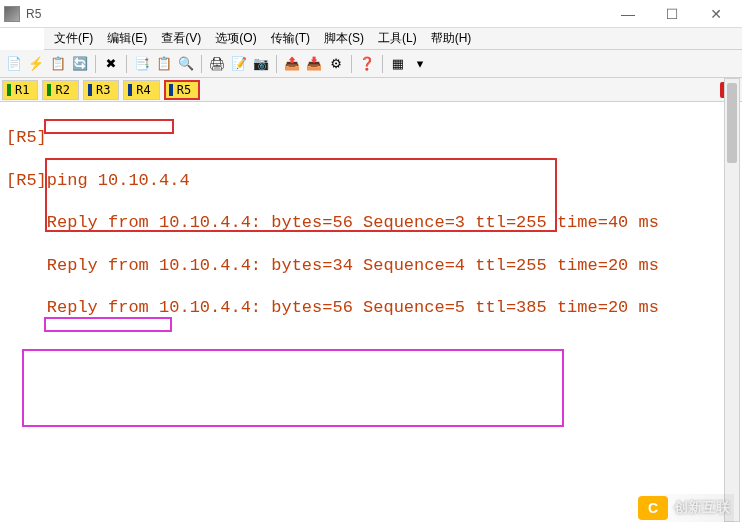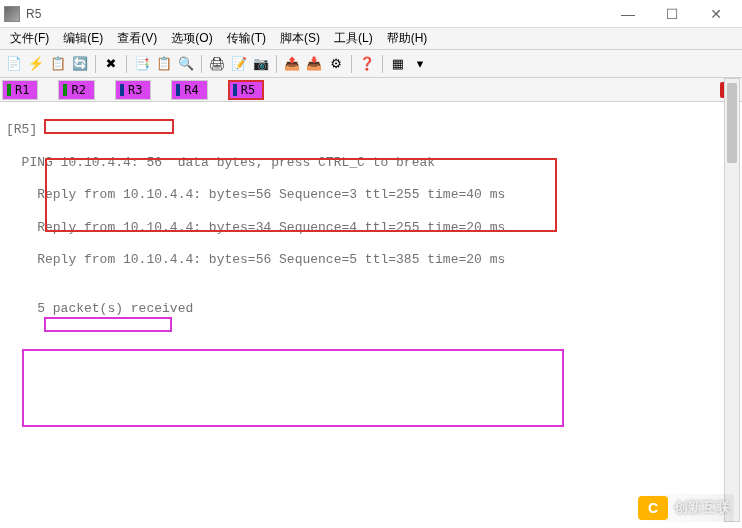--- a/index.html
+++ b/index.html
@@ -41,6 +41,7 @@
     align-items: center;
     border-bottom: 1px solid #d0d0d0;
     padding: 0 4px;
+    margin-left: 44px;
   }
   .menubar .menu-item {
     padding: 2px 6px;

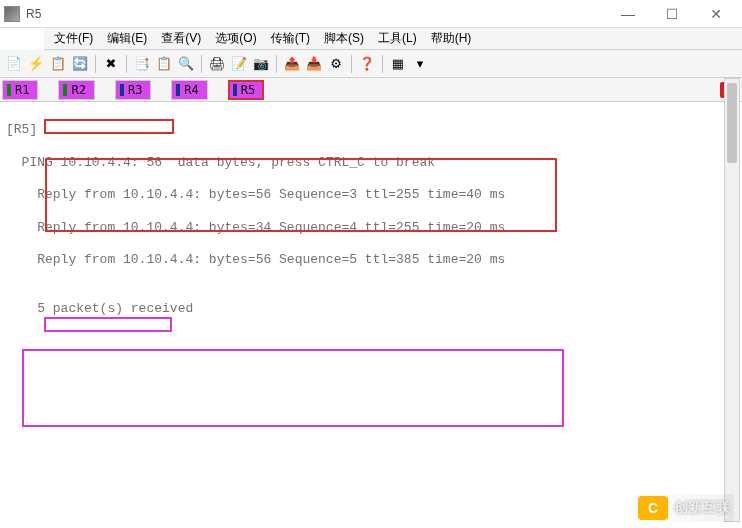--- a/index.html
+++ b/index.html
@@ -75,9 +75,9 @@
     display: flex; align-items: center;
     height: 20px;
     padding: 0 8px 0 4px;
-    margin-right: 20px;
+    margin-right: 4px;
     border: 1px solid #ccc;
-    background: #d946ef;
+    background: #fde047;
     font-family: Consolas, monospace;
     font-size: 12px;
   }

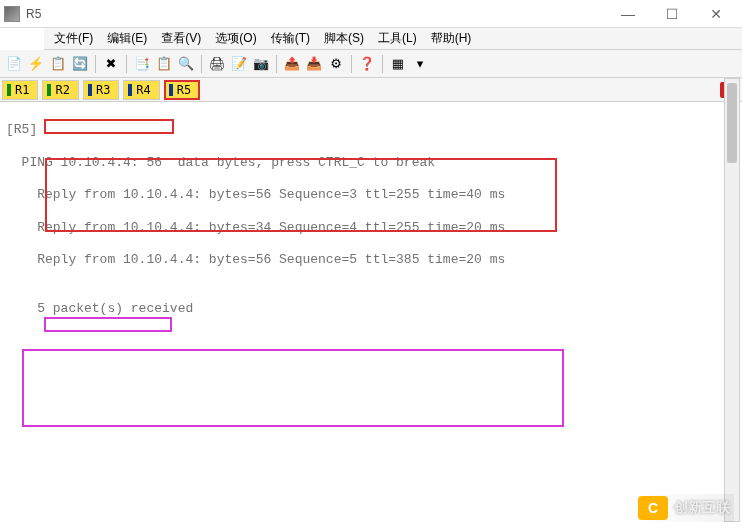--- a/index.html
+++ b/index.html
@@ -103,9 +103,9 @@
     position: relative;
     padding: 4px 6px;
     font-family: Consolas, "Courier New", monospace;
-    font-size: 13px;
+    font-size: 17px;
     line-height: 1.25;
-    color: #737373;
+    color: #c2410c;
     white-space: pre;
     height: 420px;
     overflow: hidden;

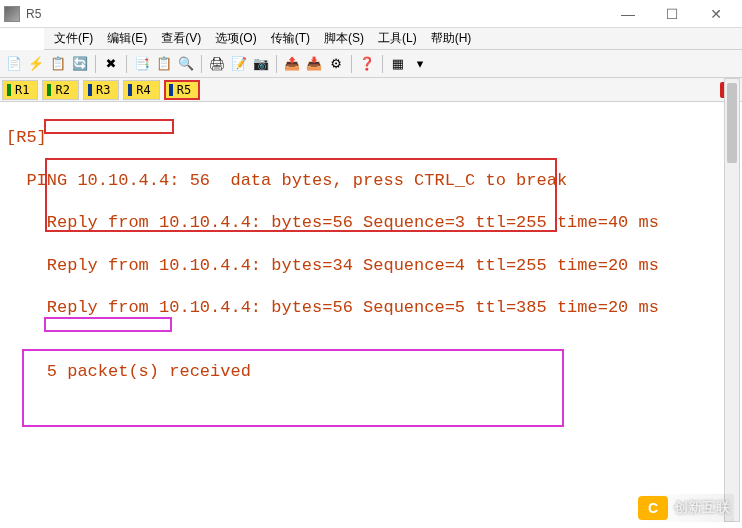--- a/index.html
+++ b/index.html
@@ -238,6 +238,7 @@
 
 <div class="terminal">
 <span class="term-block">[R5]</span>
+<span class="term-block">[R5]ping 10.10.4.4</span>
 <span class="term-block">  PING 10.10.4.4: 56  data bytes, press CTRL_C to break</span>
 <span class="term-block">    Reply from 10.10.4.4: bytes=56 Sequence=3 ttl=255 time=40 ms</span>
 <span class="term-block">    Reply from 10.10.4.4: bytes=34 Sequence=4 ttl=255 time=20 ms</span>

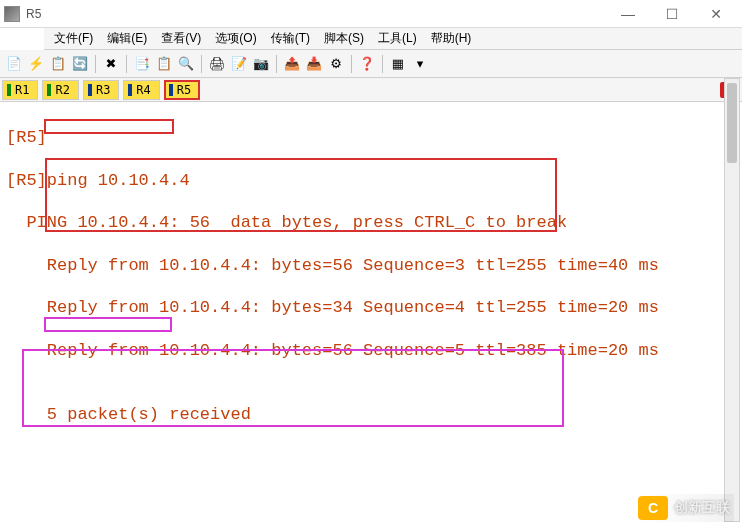--- a/index.html
+++ b/index.html
@@ -239,7 +239,6 @@
 <div class="terminal">
 <span class="term-block">[R5]</span>
 <span class="term-block">[R5]ping 10.10.4.4</span>
-<span class="term-block">  PING 10.10.4.4: 56  data bytes, press CTRL_C to break</span>
 <span class="term-block">    Reply from 10.10.4.4: bytes=56 Sequence=3 ttl=255 time=40 ms</span>
 <span class="term-block">    Reply from 10.10.4.4: bytes=34 Sequence=4 ttl=255 time=20 ms</span>
 <span class="term-block">    Reply from 10.10.4.4: bytes=56 Sequence=5 ttl=385 time=20 ms</span>

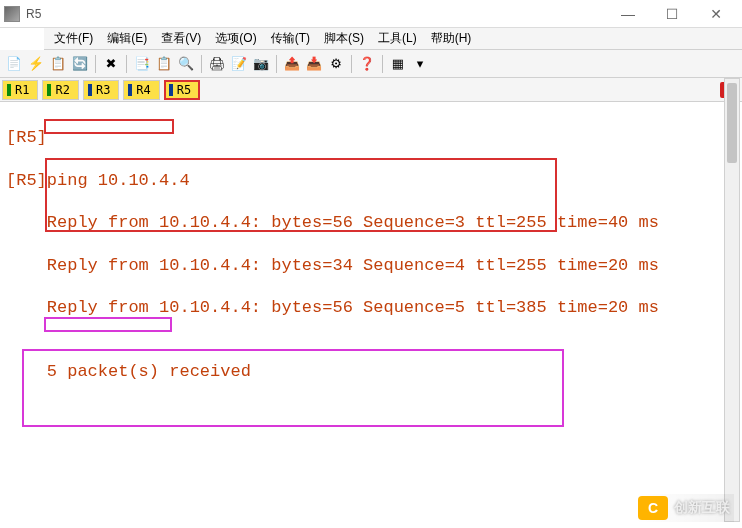--- a/index.html
+++ b/index.html
@@ -243,7 +243,6 @@
 <span class="term-block">    Reply from 10.10.4.4: bytes=34 Sequence=4 ttl=255 time=20 ms</span>
 <span class="term-block">    Reply from 10.10.4.4: bytes=56 Sequence=5 ttl=385 time=20 ms</span>
 <span class="term-block"></span>
-<span class="term-block">    5 packet(s) received</span>
 
 
 <span class="term-block"></span>

